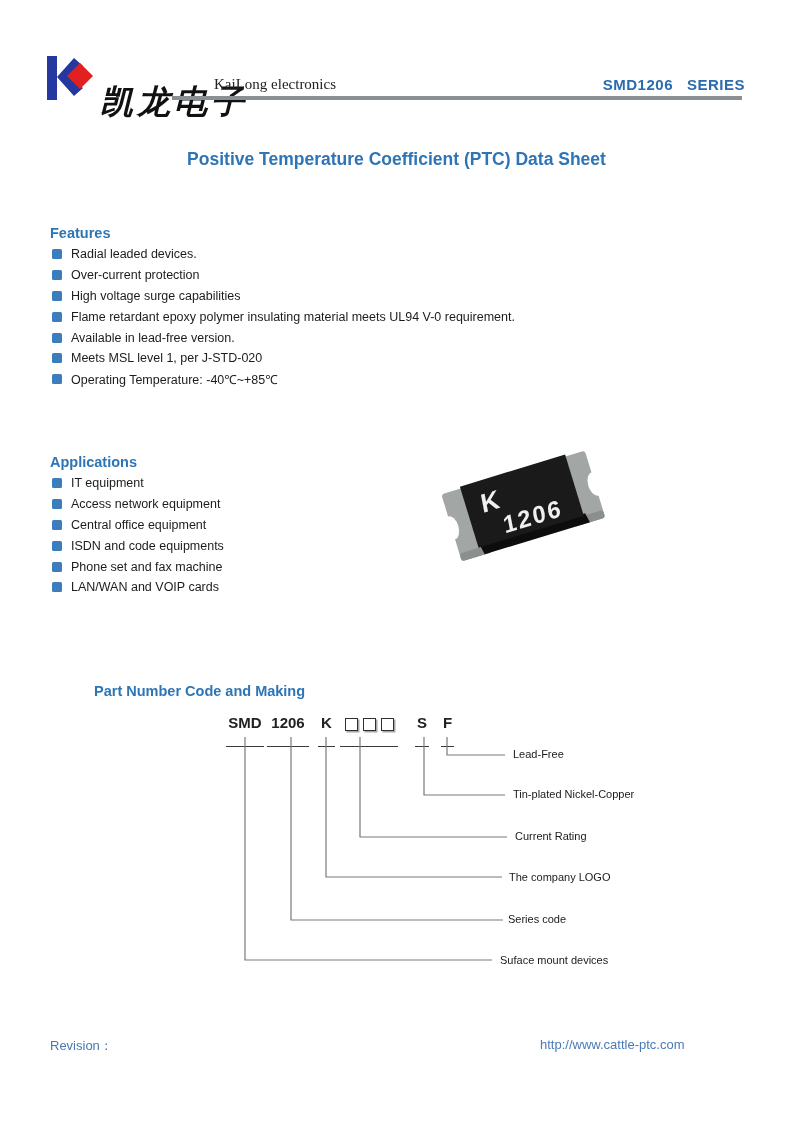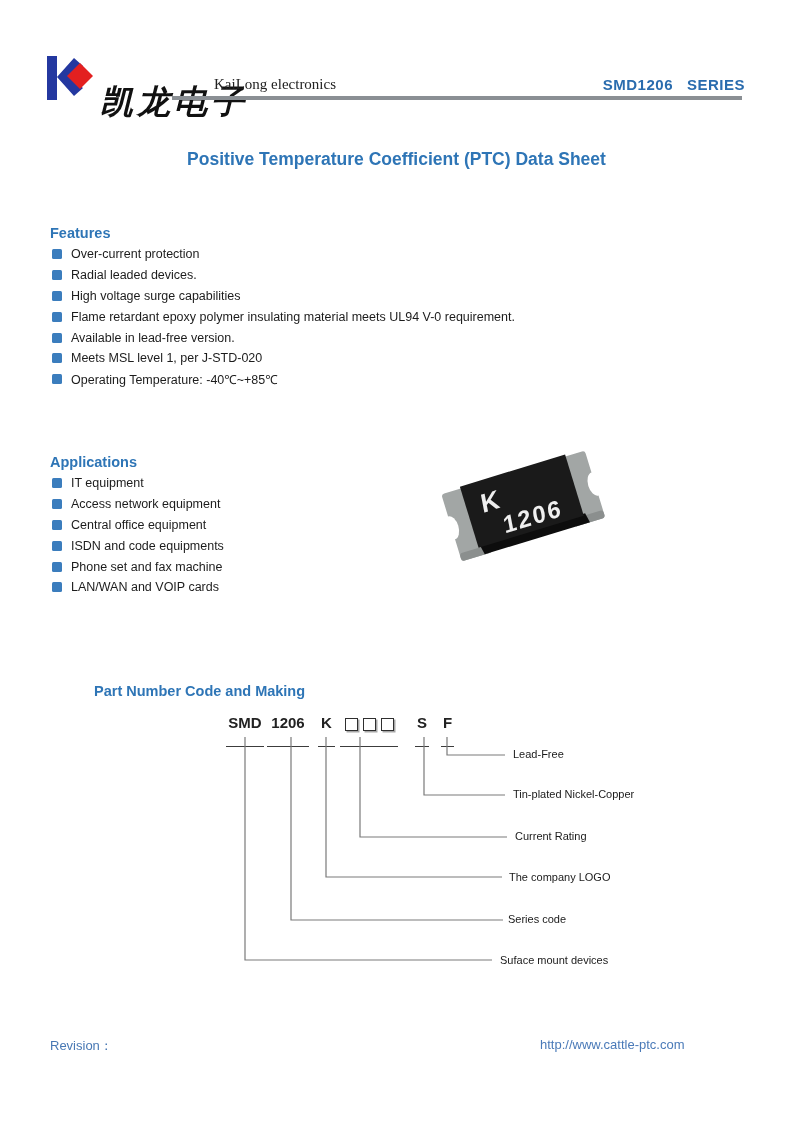--- a/index.html
+++ b/index.html
@@ -63,11 +63,11 @@
 <div class="blist" style="left:52px;top:244px;">
   <div class="bitem">
       <span class="bullet"></span>
-      <span class="btext">Over-current protection</span>
+      <span class="btext">Radial leaded devices.</span>
     </div>
   <div class="bitem">
       <span class="bullet"></span>
-      <span class="btext">Radial leaded devices.</span>
+      <span class="btext">Over-current protection</span>
     </div>
   <div class="bitem">
       <span class="bullet"></span>

